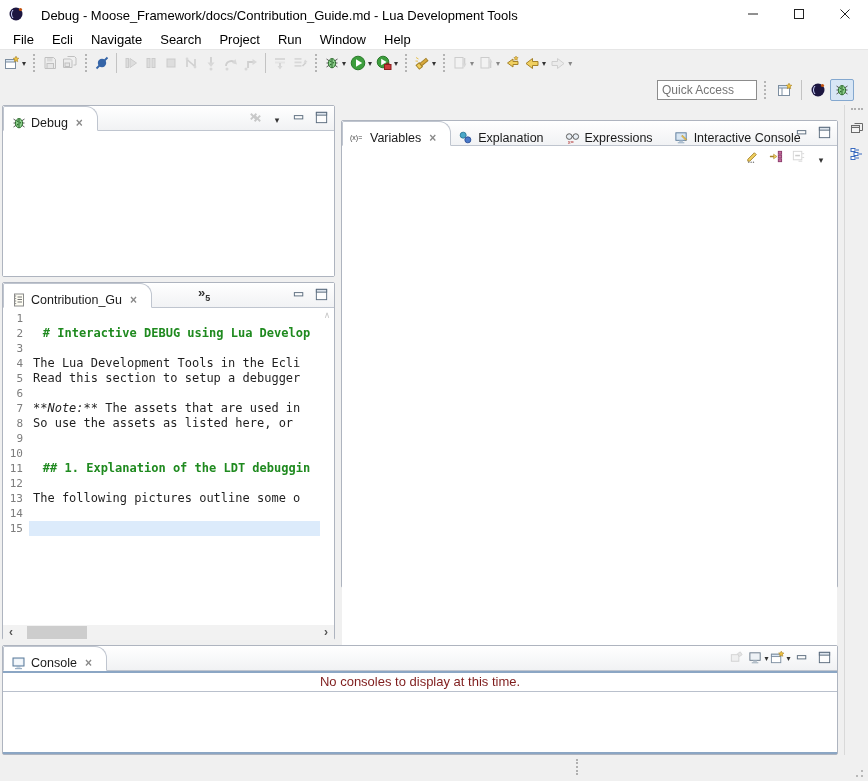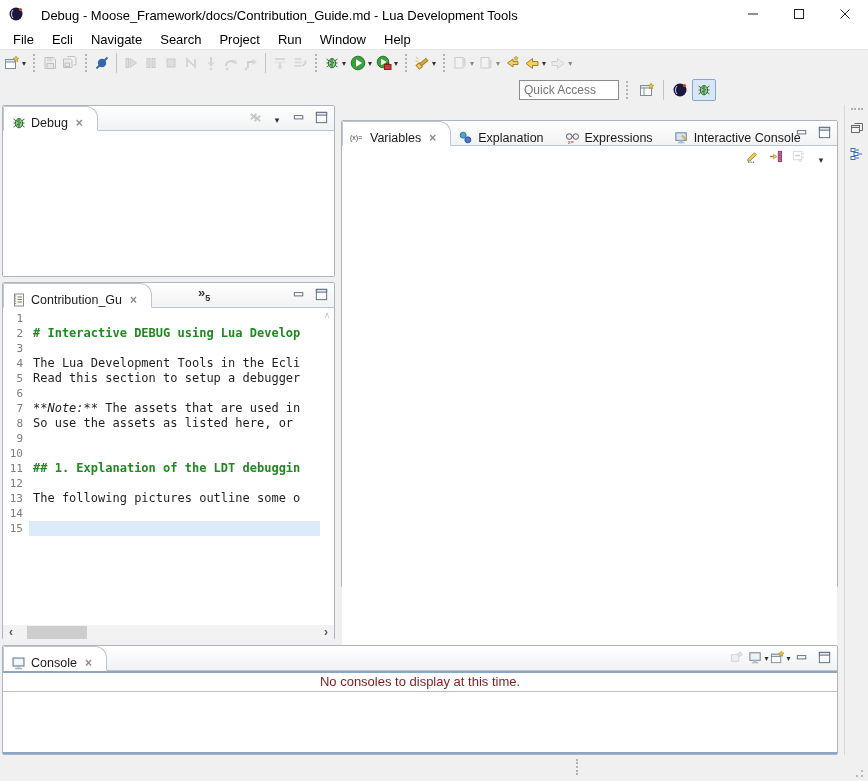--- a/index.html
+++ b/index.html
@@ -46,7 +46,7 @@
   .sep-dots { width:2px; height:18px; border-left:2px dotted #b4b4b4; margin:0 5px; }
 
   .row2 {
-    position:absolute; left:0; top:76px; width:716px; height:28px;
+    position:absolute; left:0; top:76px; width:854px; height:28px;
     background:#f0f0f0; display:flex; align-items:center; justify-content:flex-end;
     padding-right:0;
   }

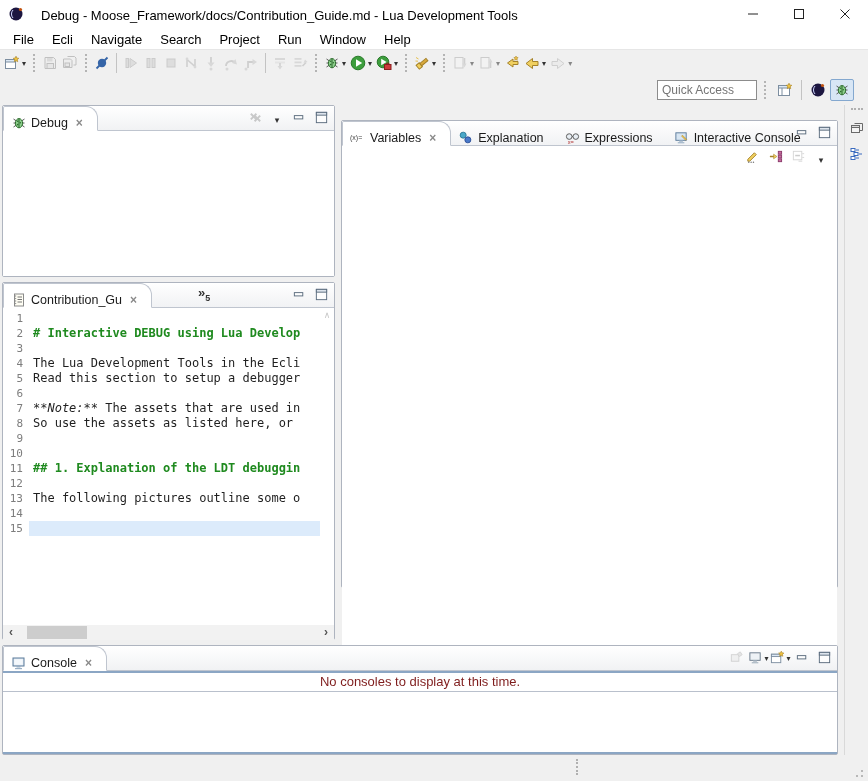--- a/index.html
+++ b/index.html
@@ -109,7 +109,7 @@
     font-family:"DejaVu Sans Mono", monospace; font-size:12px; color:#1f1f1f;
     padding-left:4px;
   }
-  .cline.heading .code { color:#1f8a1f; font-weight:bold; }
+  .cline.heading .code { color:#1f8a1f; font-weight:bold;text-align:center; }
   .cline.current .code { background:#dcebfb; }
   .code .md-italic { font-style:italic; }
   .vscroll {

